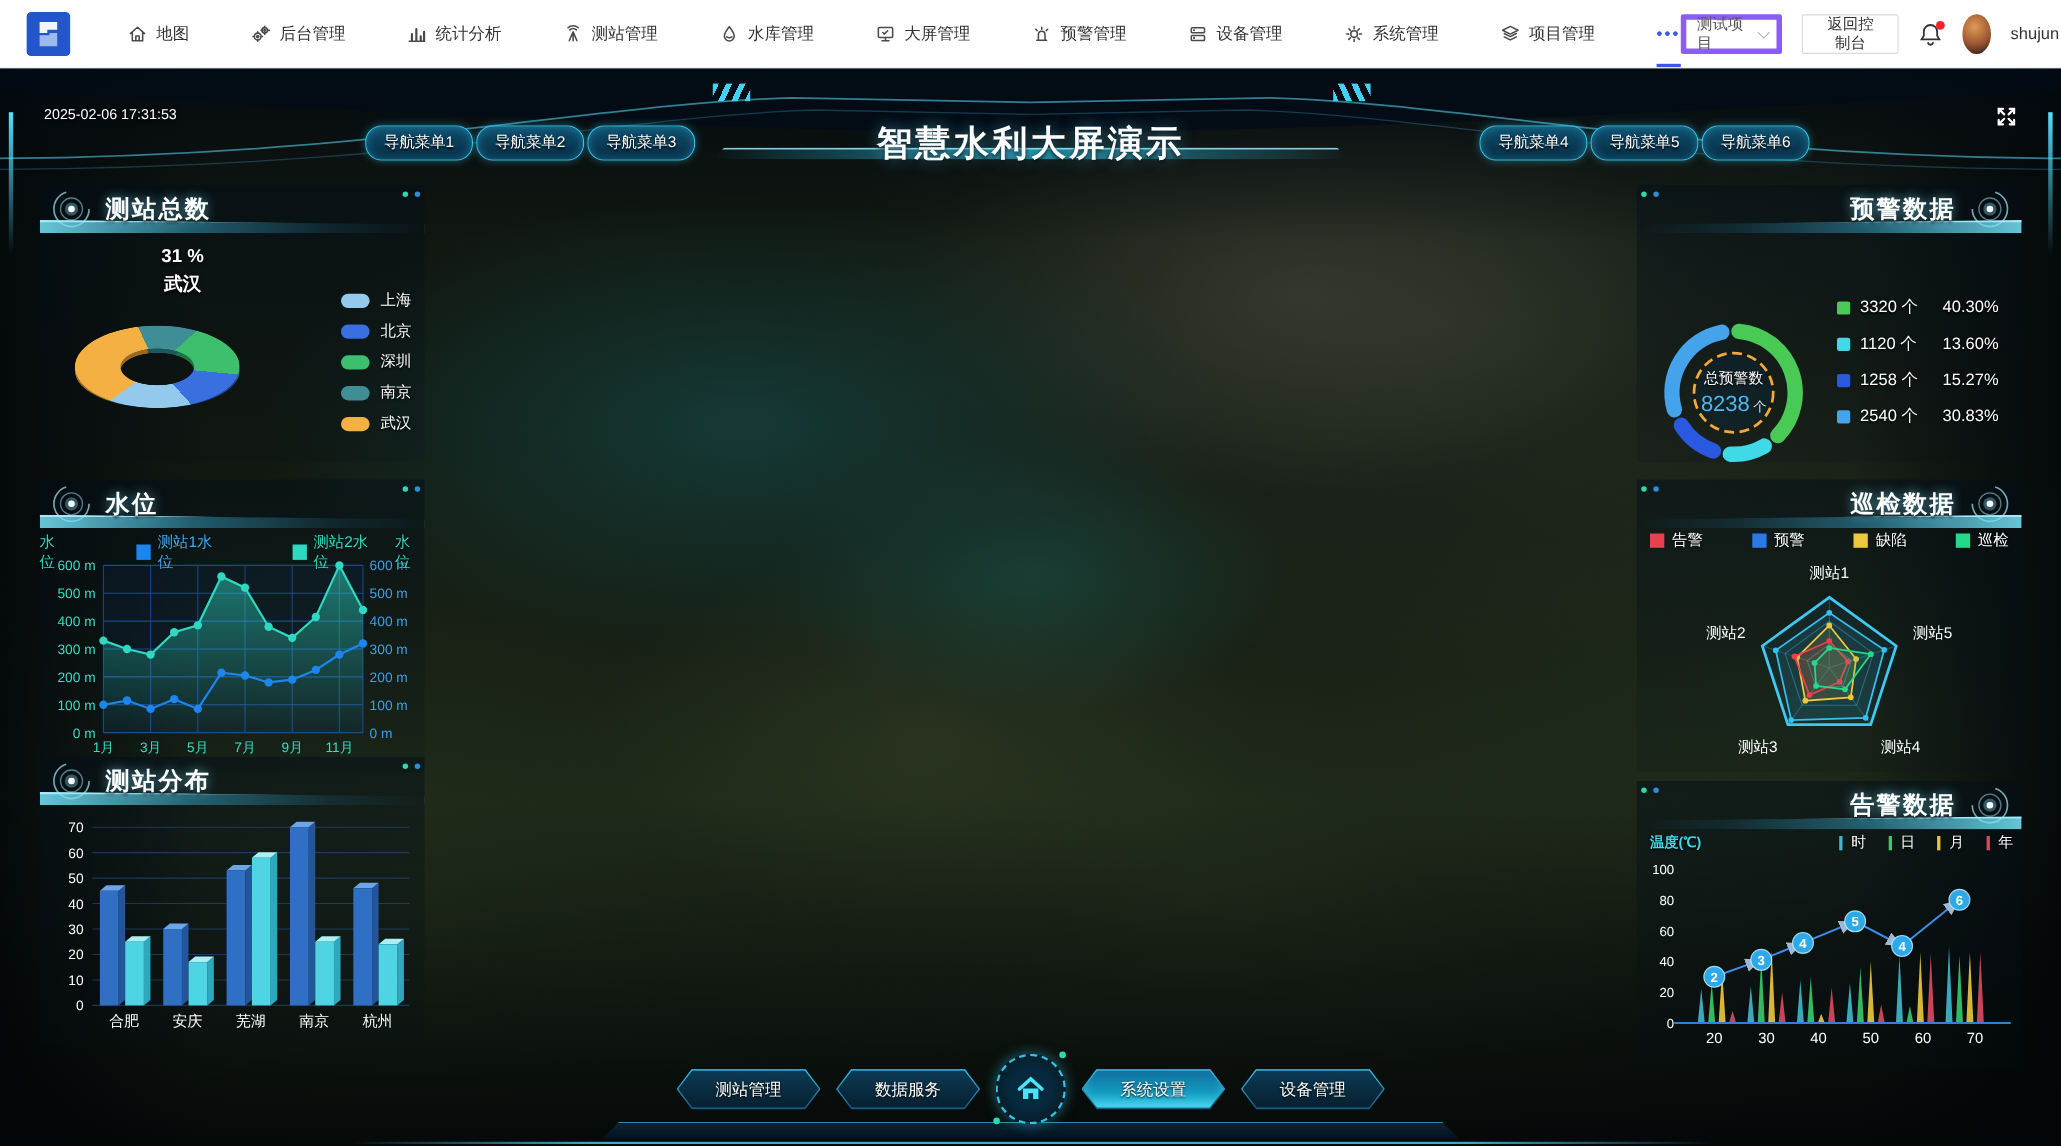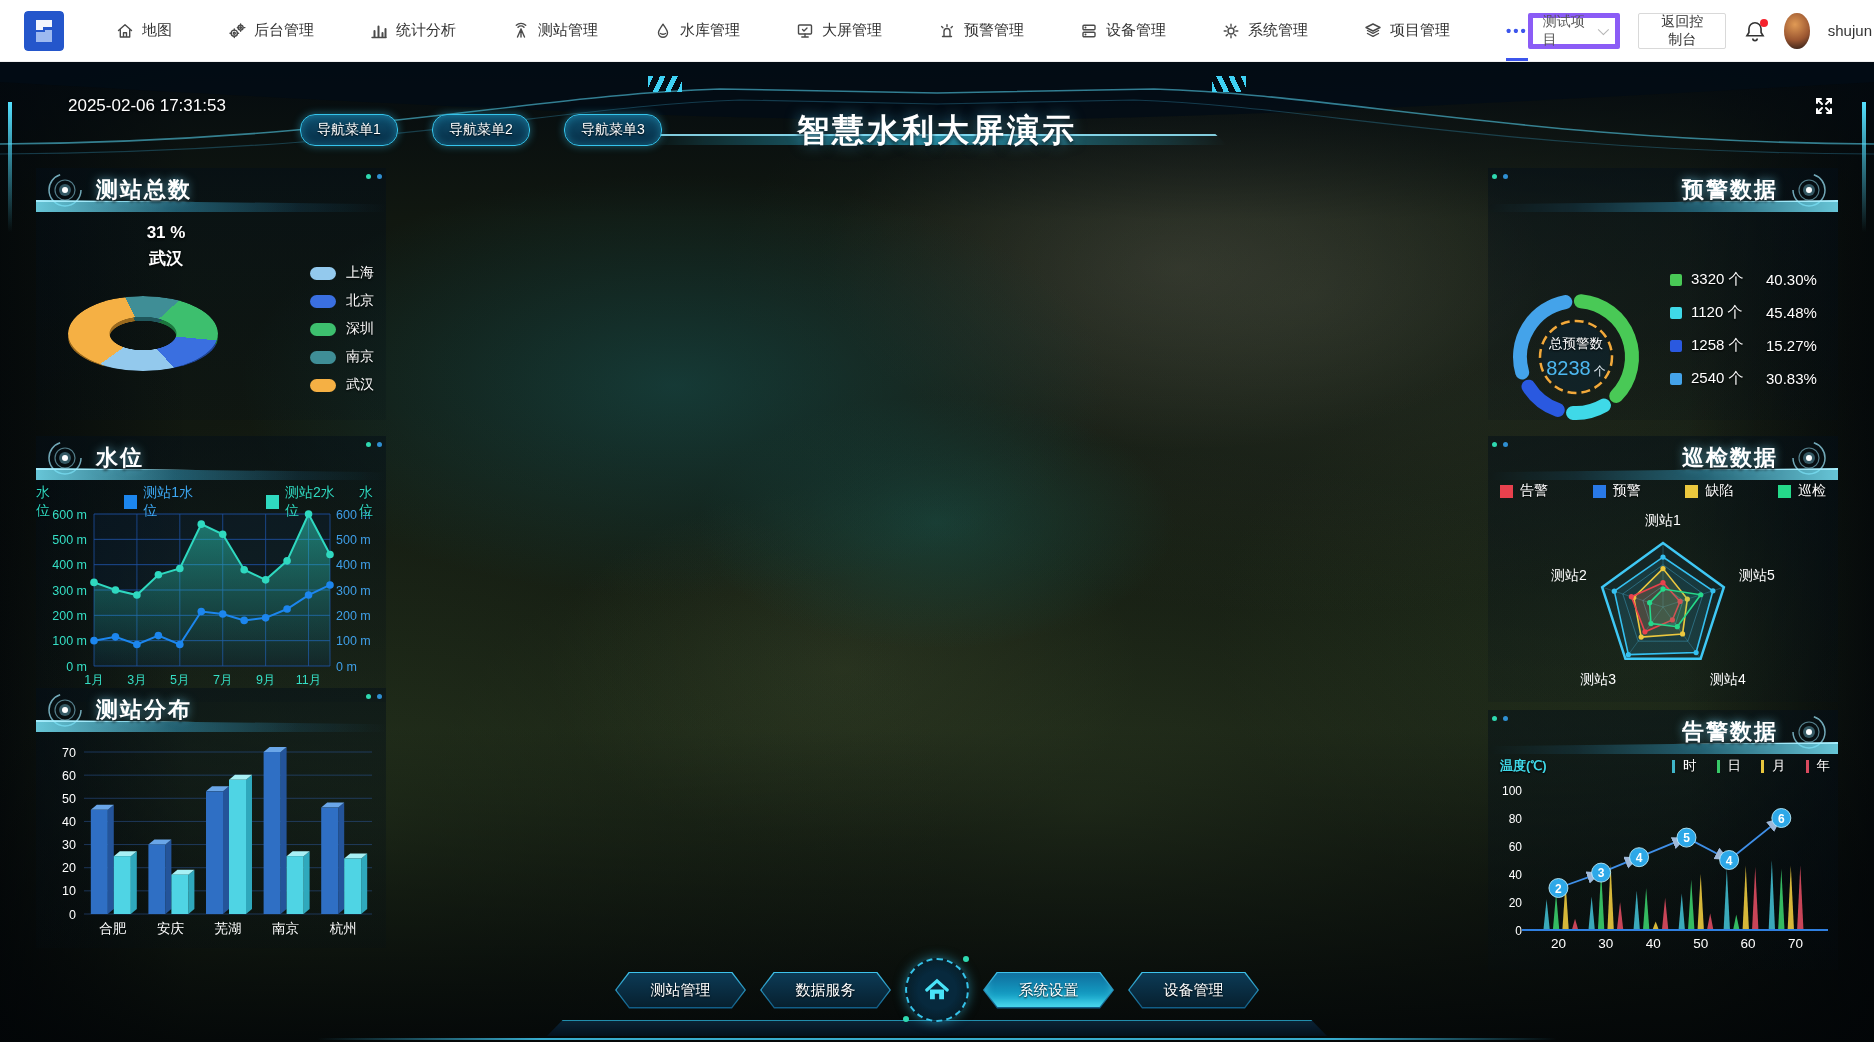--- a/index.html
+++ b/index.html
@@ -38,7 +38,7 @@
       radial-gradient(420px 260px at 45% 62%,rgba(70,82,52,.4),rgba(70,82,52,0) 70%);
   }
   .screen-header{position:absolute;top:0;left:0;right:0;height:96px;z-index:4;pointer-events:none;}
-  .timestamp{position:absolute;top:34px;left:40px;color:#fff;font-size:17px;z-index:6;text-shadow:0 1px 3px #000;margin-left:28px;}
+  .timestamp{position:absolute;top:34px;left:40px;color:#fff;font-size:13px;z-index:6;text-shadow:0 1px 3px #000;}
   .screen-title{position:absolute;top:26px;left:50%;transform:translateX(-50%);font-size:32px;color:#fff;font-weight:bold;letter-spacing:3px;z-index:6;text-shadow:0 0 14px rgba(90,210,255,.55),0 2px 4px #000;white-space:nowrap;}
   .title-bar{position:absolute;top:72px;left:50%;transform:translateX(-50%);width:580px;height:9px;z-index:5;
     border-top:2px solid rgba(150,235,255,.85);

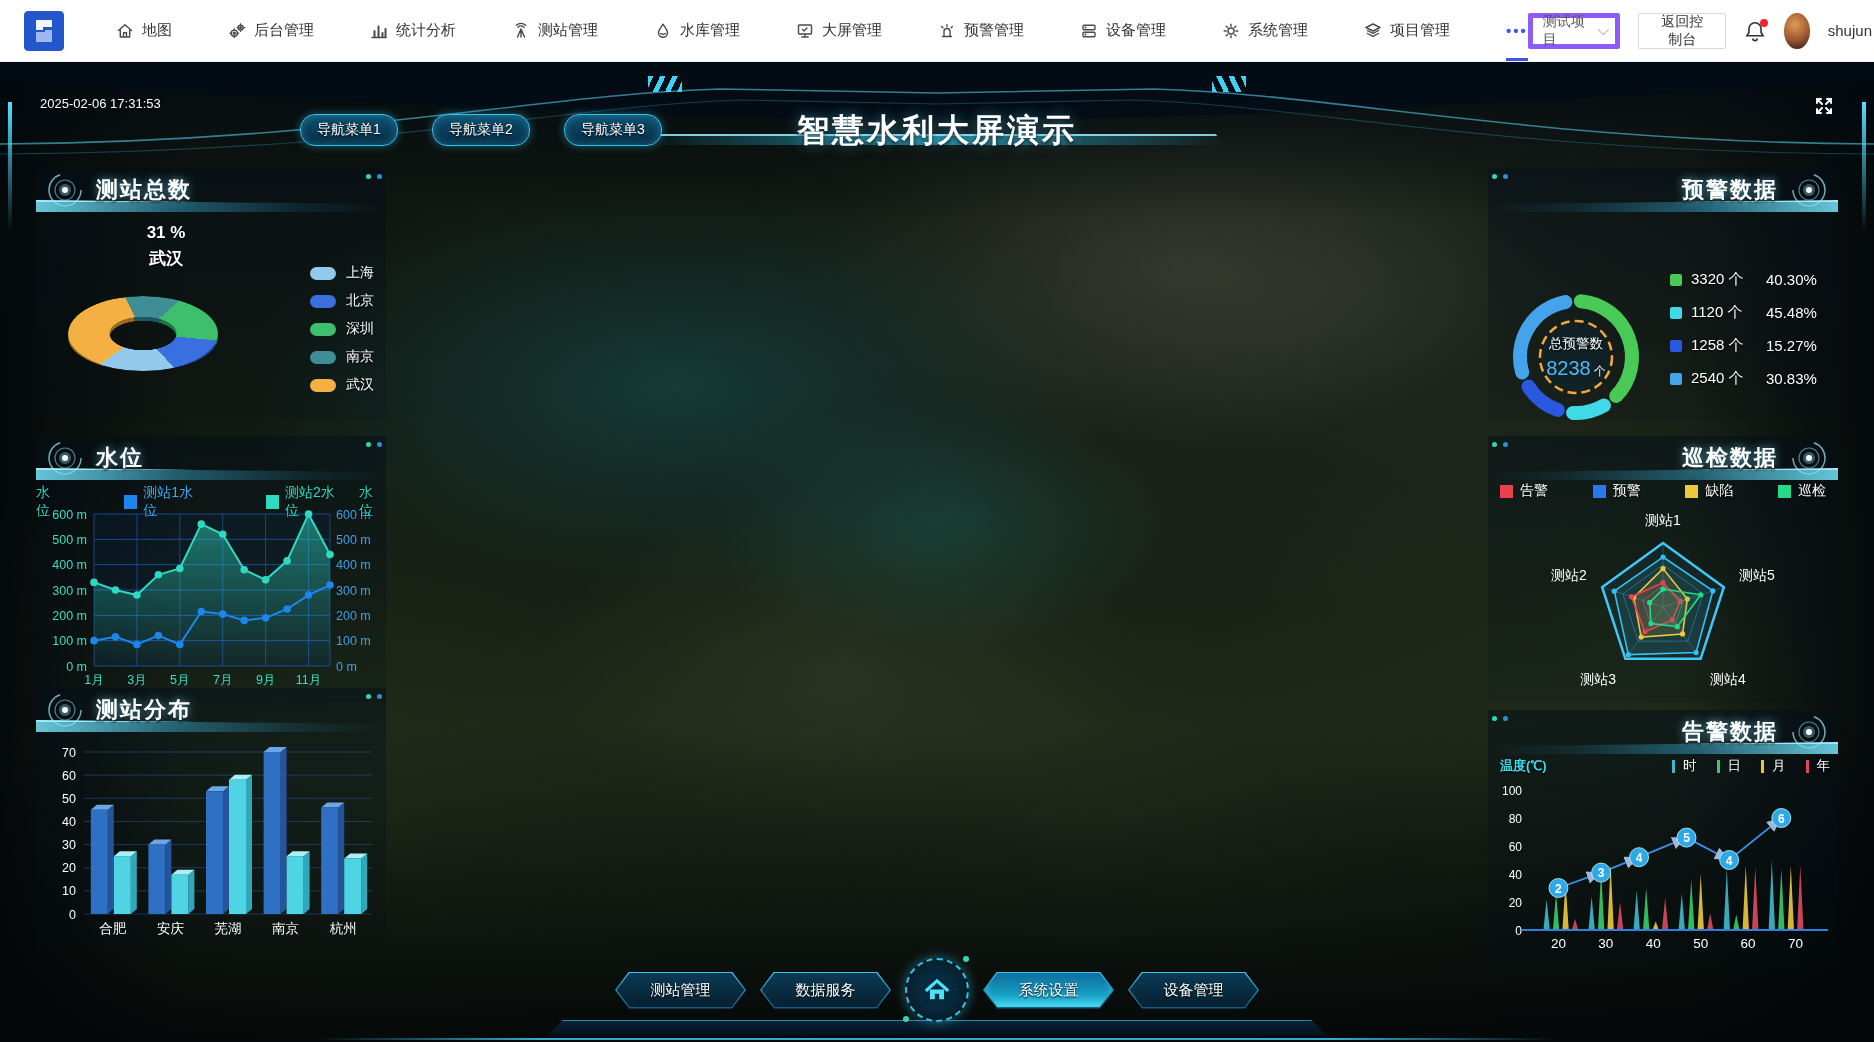--- a/index.html
+++ b/index.html
@@ -49,7 +49,7 @@
   .slashes.r{left:1212px;transform:scaleX(-1);}
   .fullscreen{position:absolute;top:32px;right:38px;width:24px;height:24px;z-index:7;cursor:pointer;}
   .fullscreen svg{stroke:#fff;stroke-width:2;fill:none;stroke-linecap:round;}
-  .navbtns{position:absolute;top:52px;display:flex;gap:34px;z-index:6;}
+  .navbtns{position:absolute;top:52px;display:flex;gap:3px;z-index:6;margin-left:32px;}
   .navbtns.left{left:300px;}
   .navbtns.right{left:1313px;}
   .navbtn{width:96px;height:30px;border:1px solid #35c3ea;border-radius:15px;background:linear-gradient(180deg,#0e4f6e,#072c44);color:#fff;font-size:14px;display:flex;align-items:center;justify-content:center;cursor:pointer;

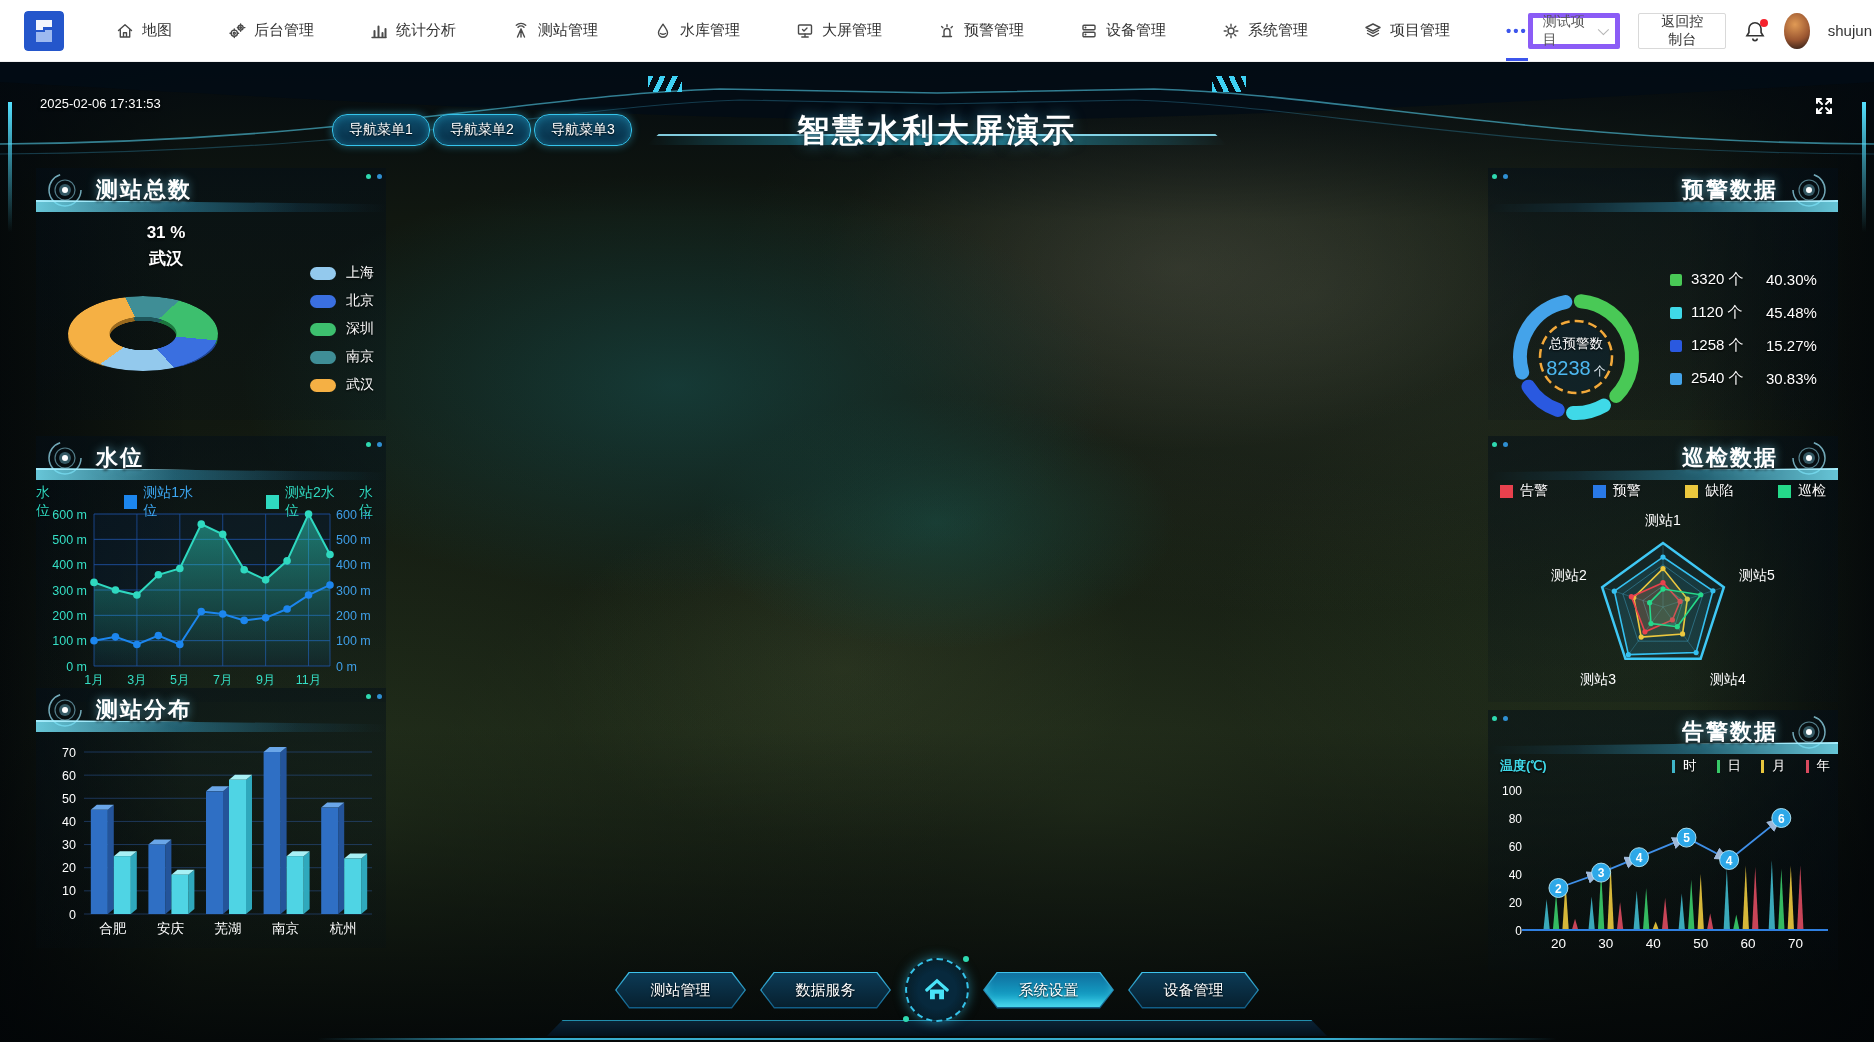--- a/index.html
+++ b/index.html
@@ -276,6 +276,11 @@
       <div class="navbtn">导航菜单1</div>
       <div class="navbtn">导航菜单2</div>
       <div class="navbtn">导航菜单3</div>
+    </div>
+    <div class="navbtns right">
+      <div class="navbtn">导航菜单4</div>
+      <div class="navbtn">导航菜单5</div>
+      <div class="navbtn">导航菜单6</div>
     </div>
 
     <section class="panel" id="p-station">

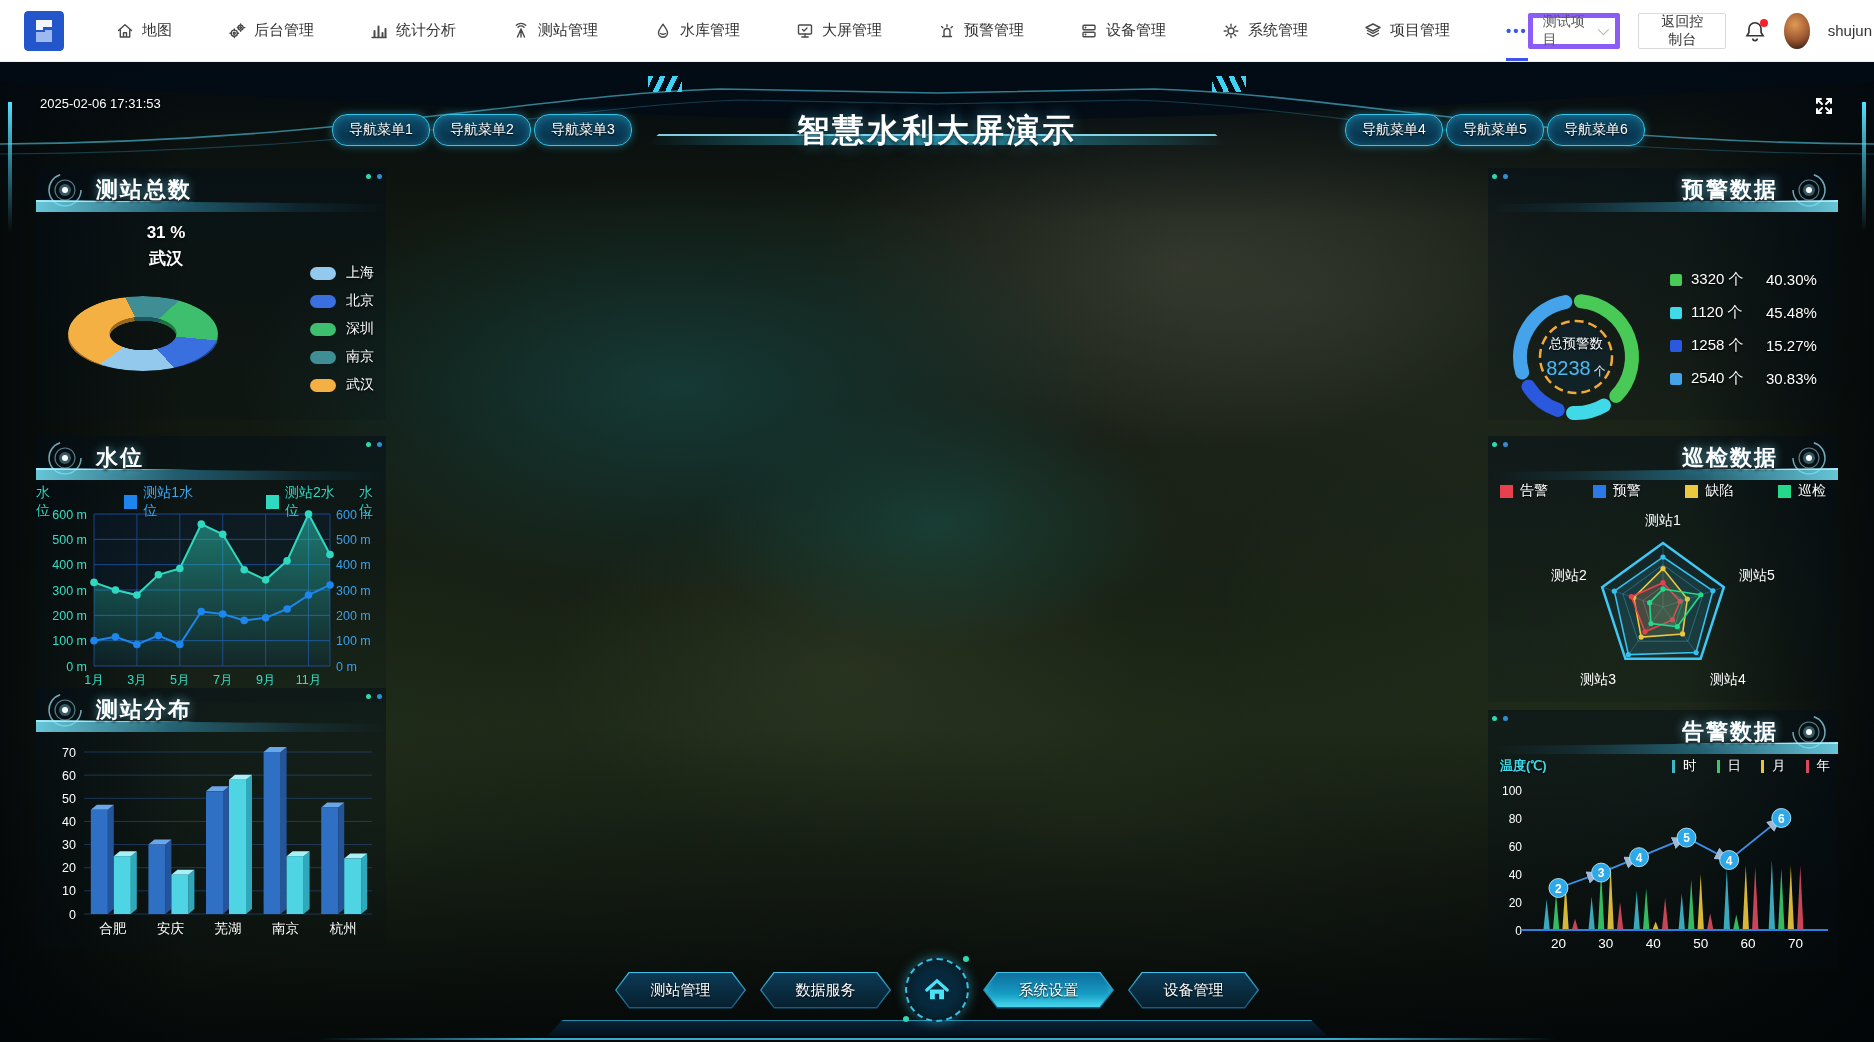--- a/index.html
+++ b/index.html
@@ -548,7 +548,7 @@
           <li>
               <span class="wd-chip" style="background: rgb(63, 217, 232);"></span>
               <span class="wd-val">1120 个</span>
-              <span class="wd-pct">45.48%</span>
+              <span class="wd-pct">13.60%</span>
             </li>
           <li>
               <span class="wd-chip" style="background: rgb(42, 89, 224);"></span>

